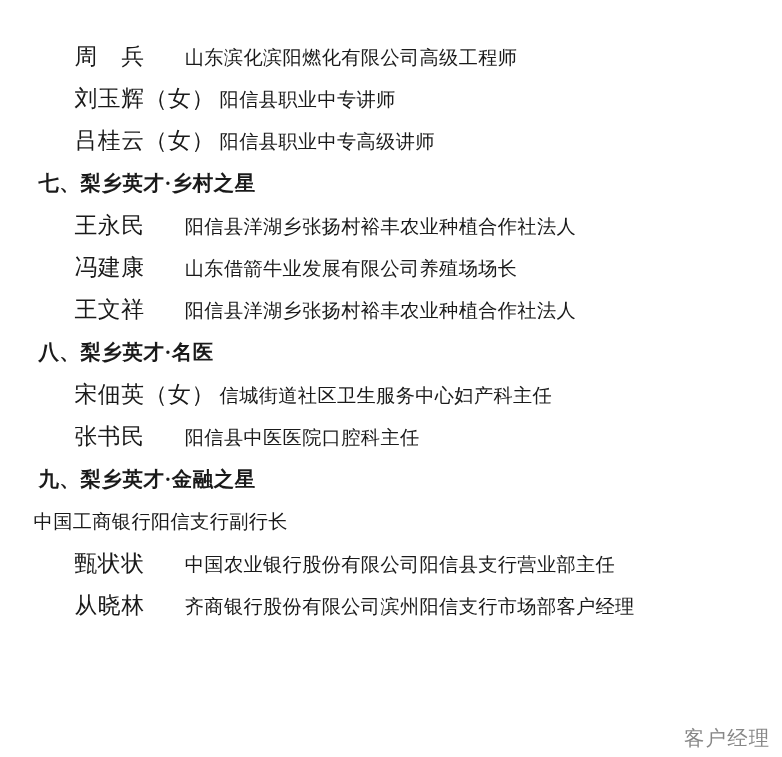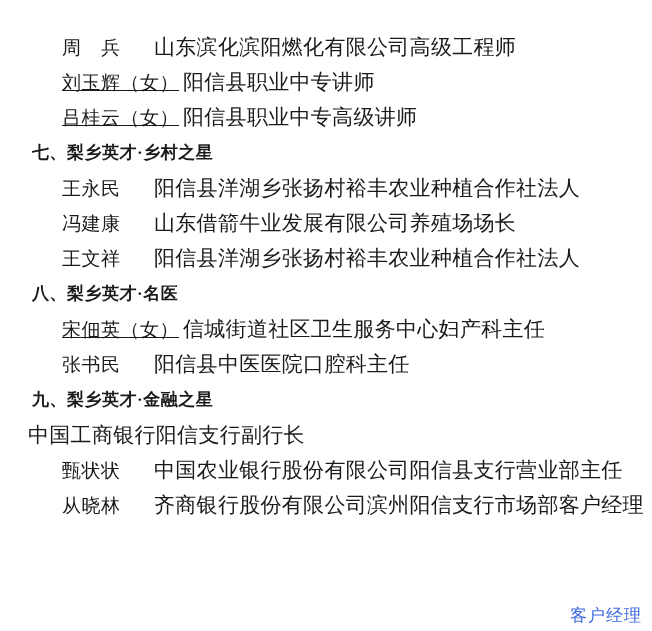--- a/index.html
+++ b/index.html
@@ -36,7 +36,7 @@
     box-sizing: border-box;
   }
   .entry .desc {
-    font-size: 21px;
+    font-size: 16px;
     letter-spacing: 0.3px;
   }
   

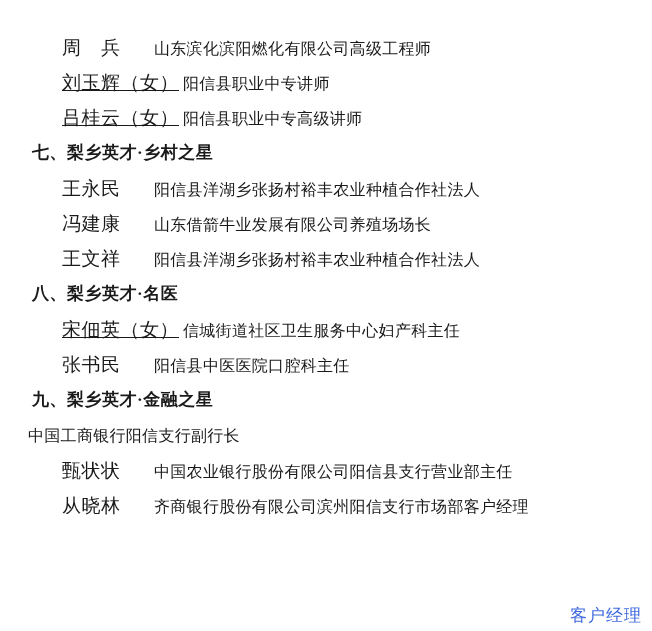--- a/index.html
+++ b/index.html
@@ -46,7 +46,6 @@
   .entry.long .nm {
     min-width: 0;
     padding-right: 4px;
-    text-decoration: underline;
   }
   .section {
     margin: 0;

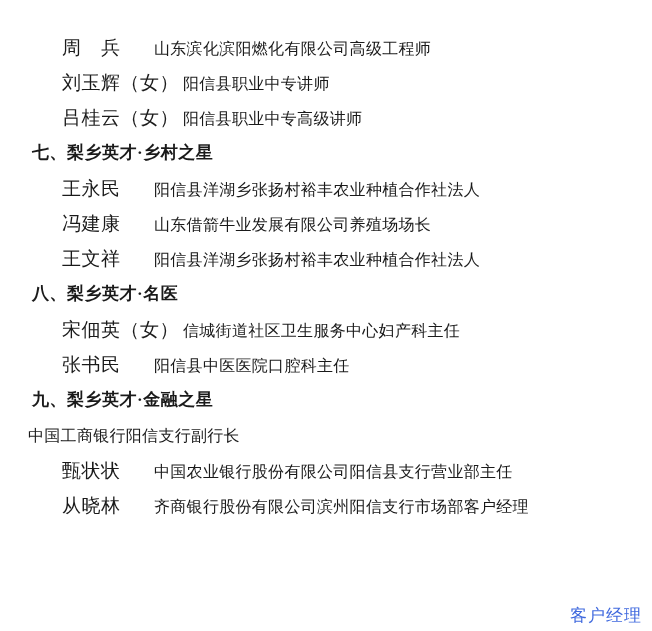--- a/index.html
+++ b/index.html
@@ -62,7 +62,7 @@
     right: 10px;
     bottom: 4px;
     font-size: 17px;
-    color: #1d4ed8;
+    color: #737373;
     letter-spacing: 1px;
     font-family: "Liberation Sans", sans-serif;
     opacity: 0.85;

